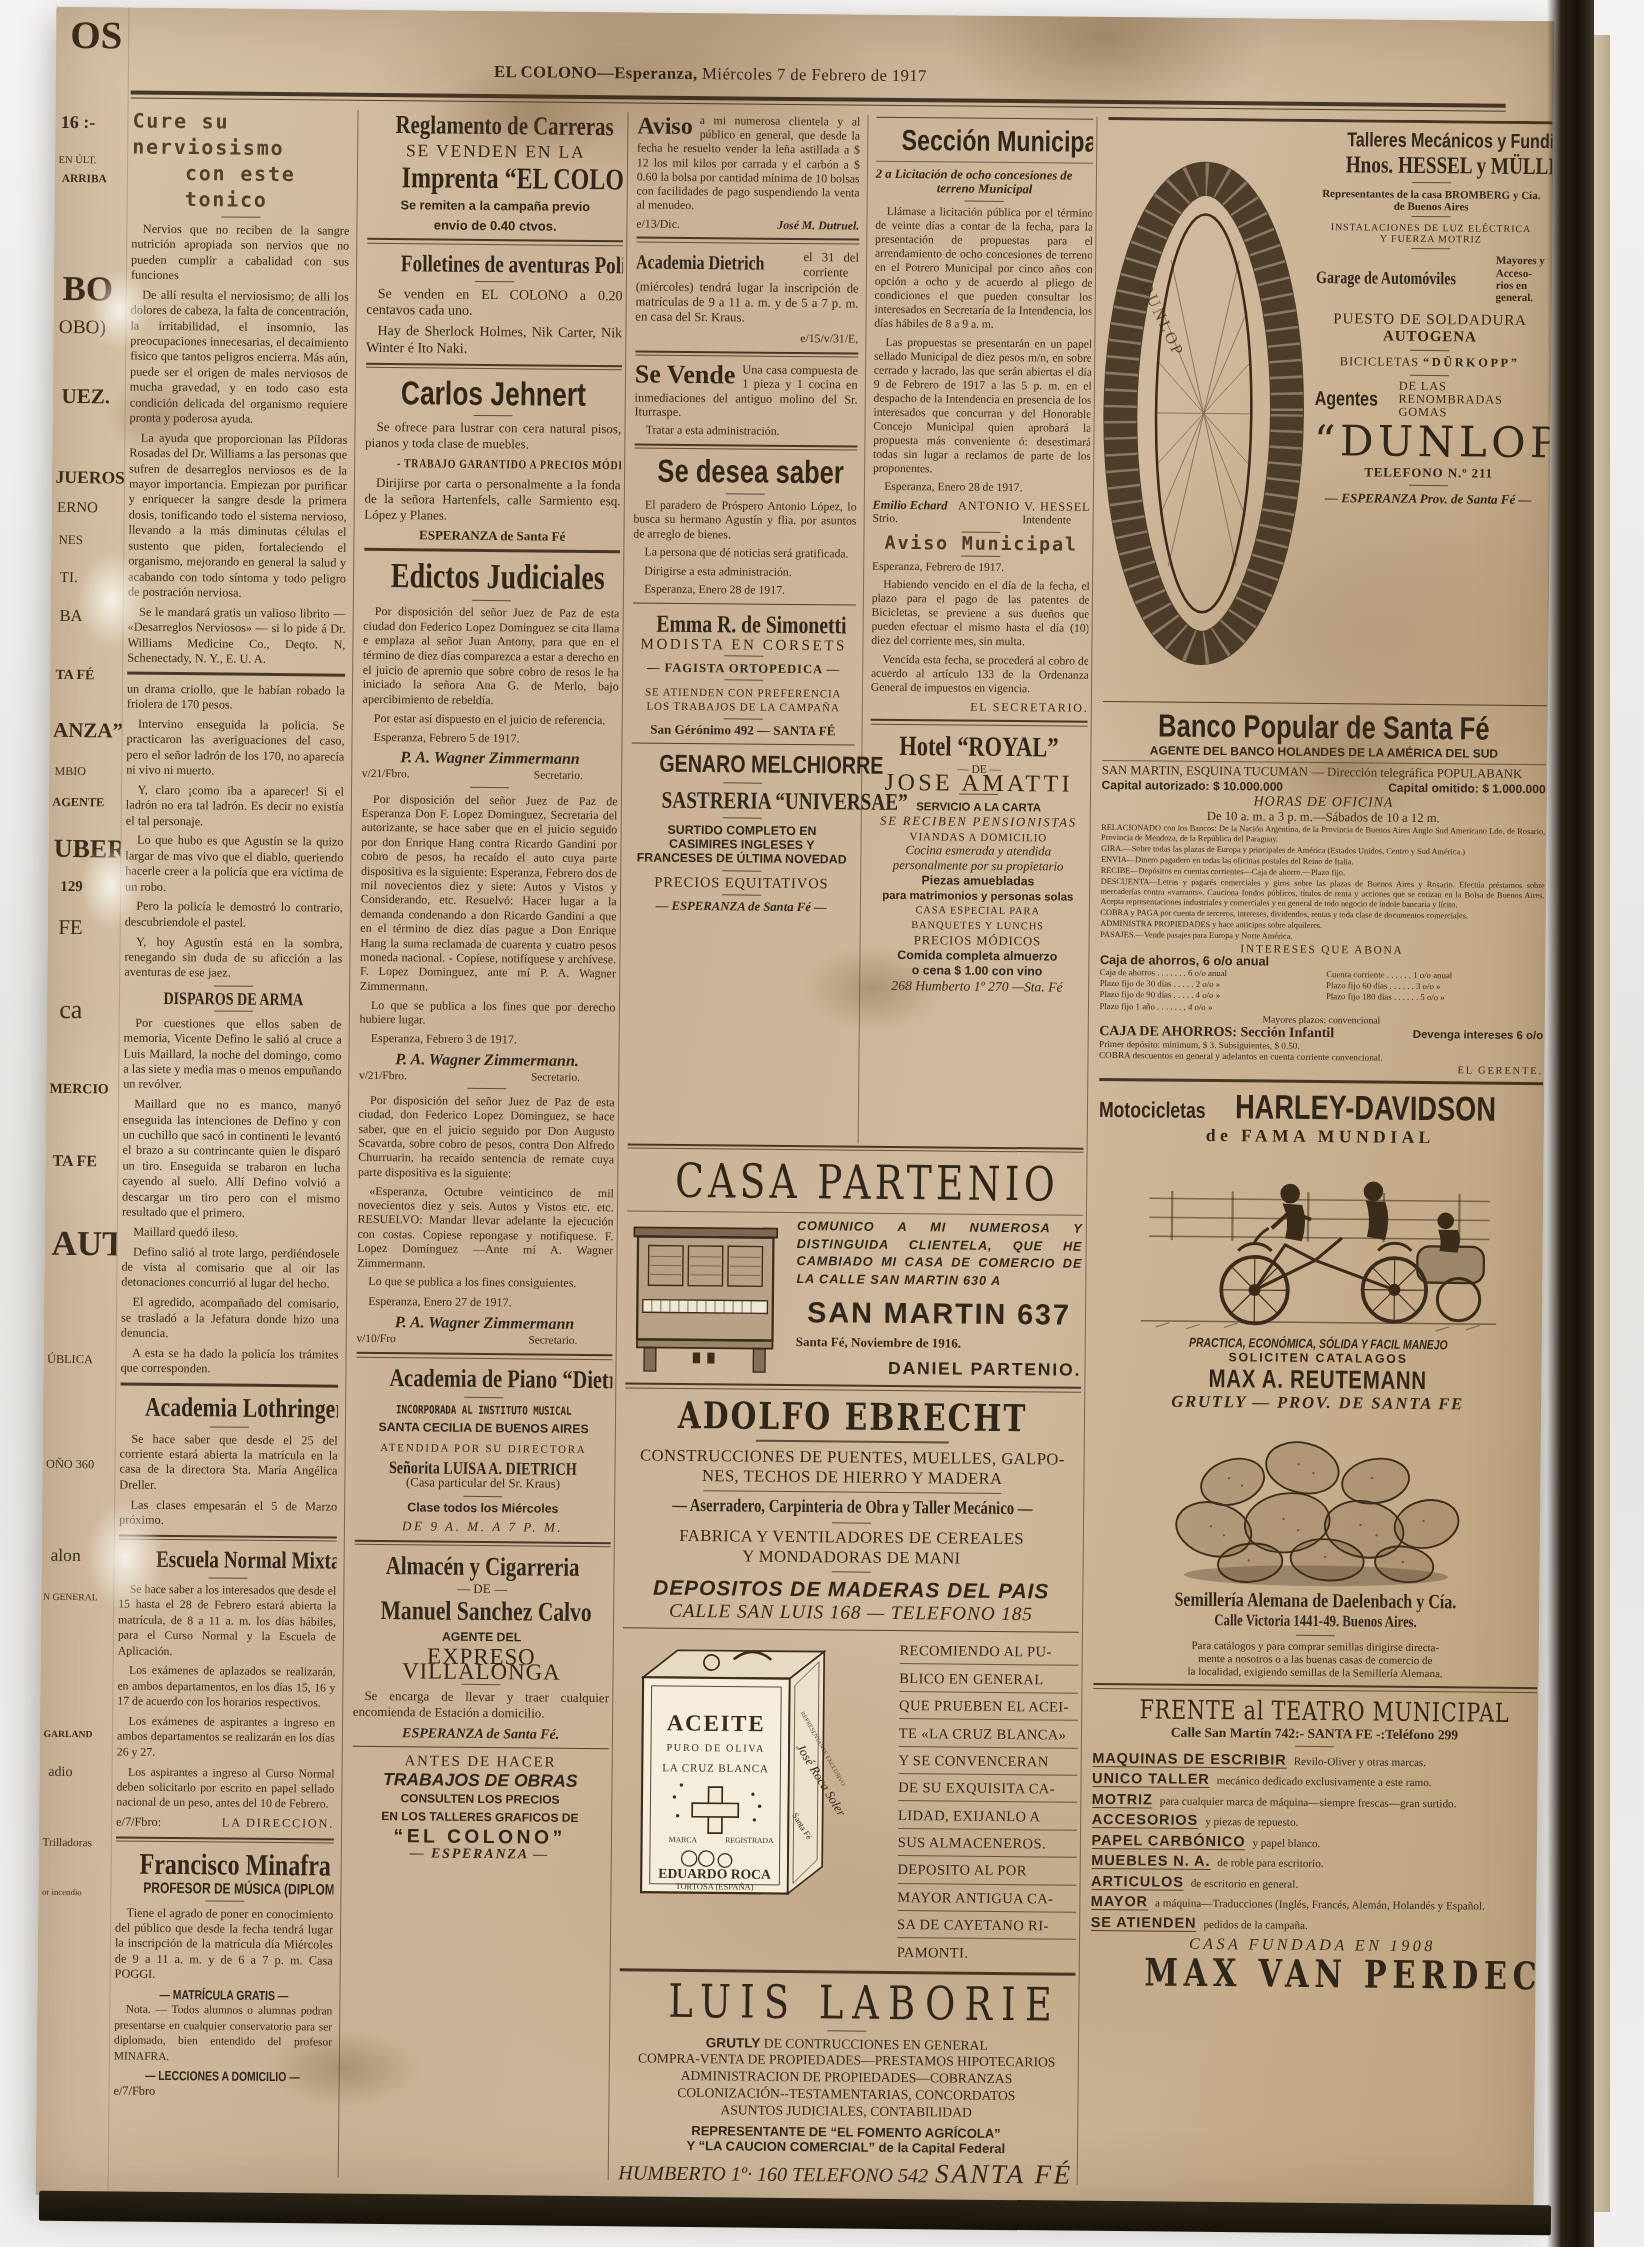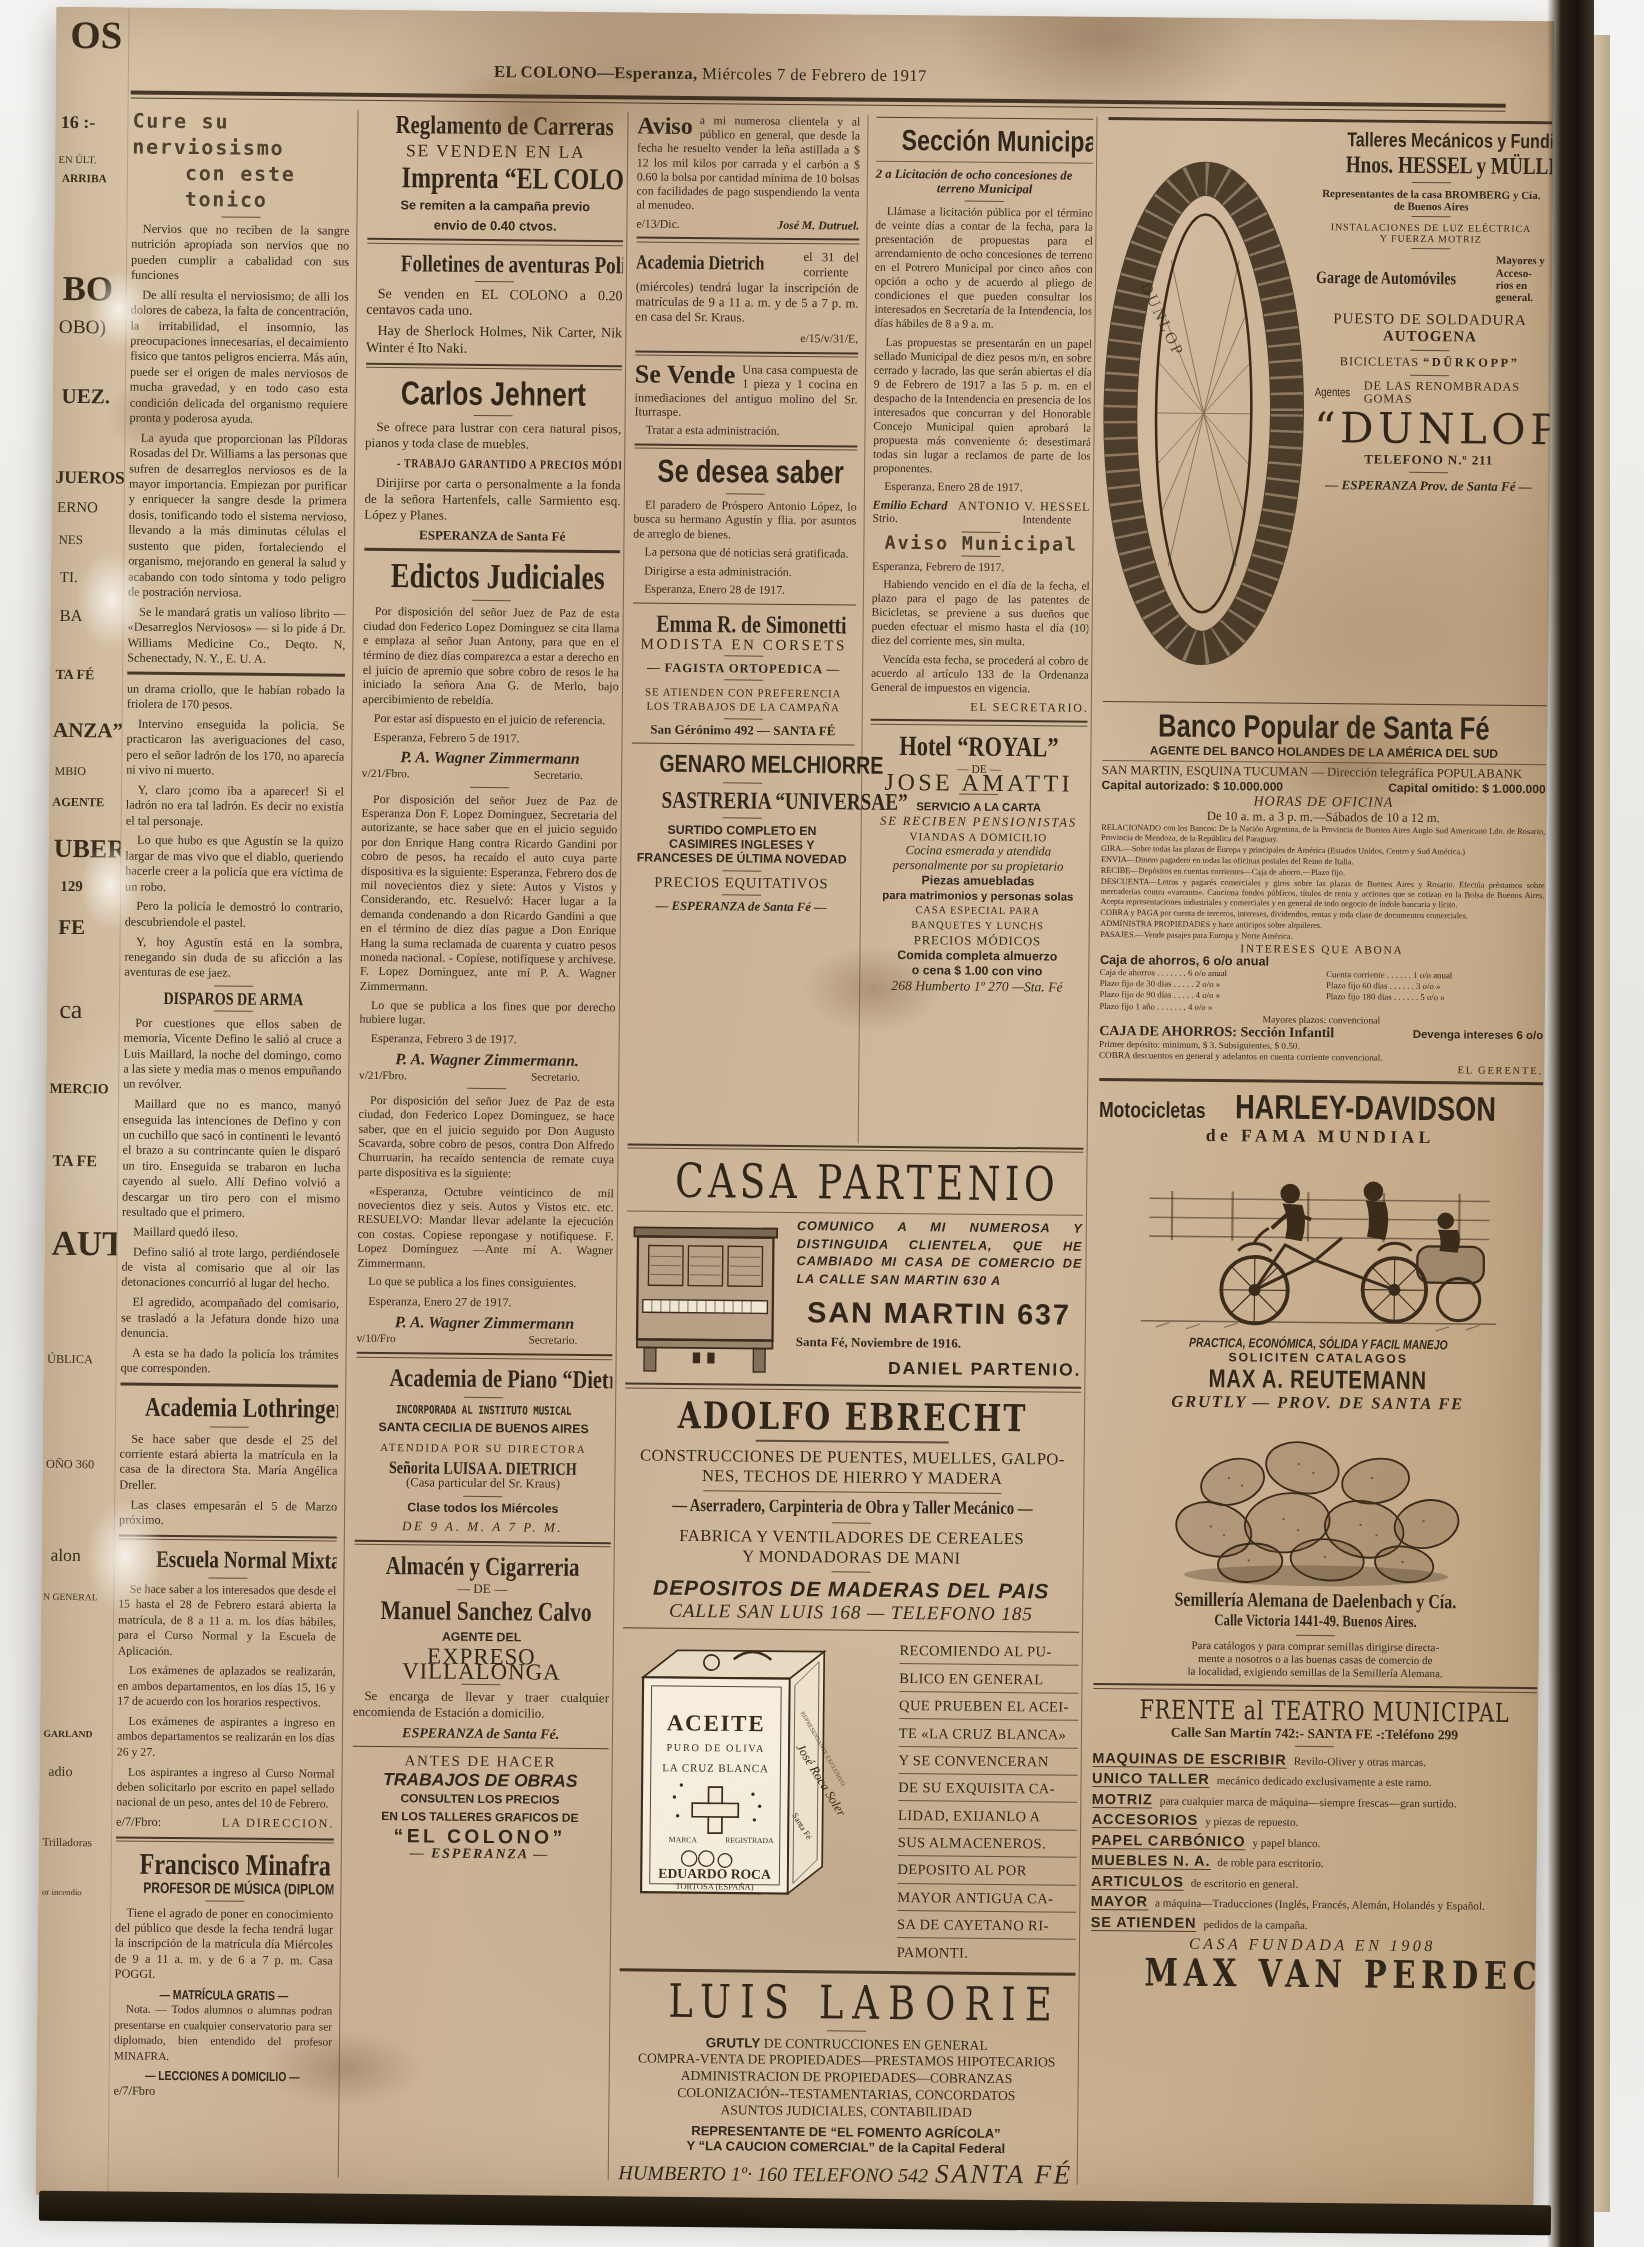--- a/index.html
+++ b/index.html
@@ -117,7 +117,7 @@
   .tbici{font-size:12.3px;letter-spacing:0.9px;}
   .durk{font-weight:bold;letter-spacing:2.6px;}
   .tage{display:flex;align-items:center;gap:5.3px;text-align:left;}
-  .tage1{font-size:12px;font-weight:normal;font-family:"Liberation Sans",sans-serif;}
+  .tage1{font-size:20px;font-weight:bold;font-family:"Liberation Sans",sans-serif;}
   .tage2{font-size:12.3px;line-height:13px;letter-spacing:0.9px;}
   .dunl{font-size:42px;line-height:46px;letter-spacing:4.4px;font-family:"DejaVu Serif",serif;}
   .ttel{font-size:13px;font-weight:bold;letter-spacing:0.9px;}

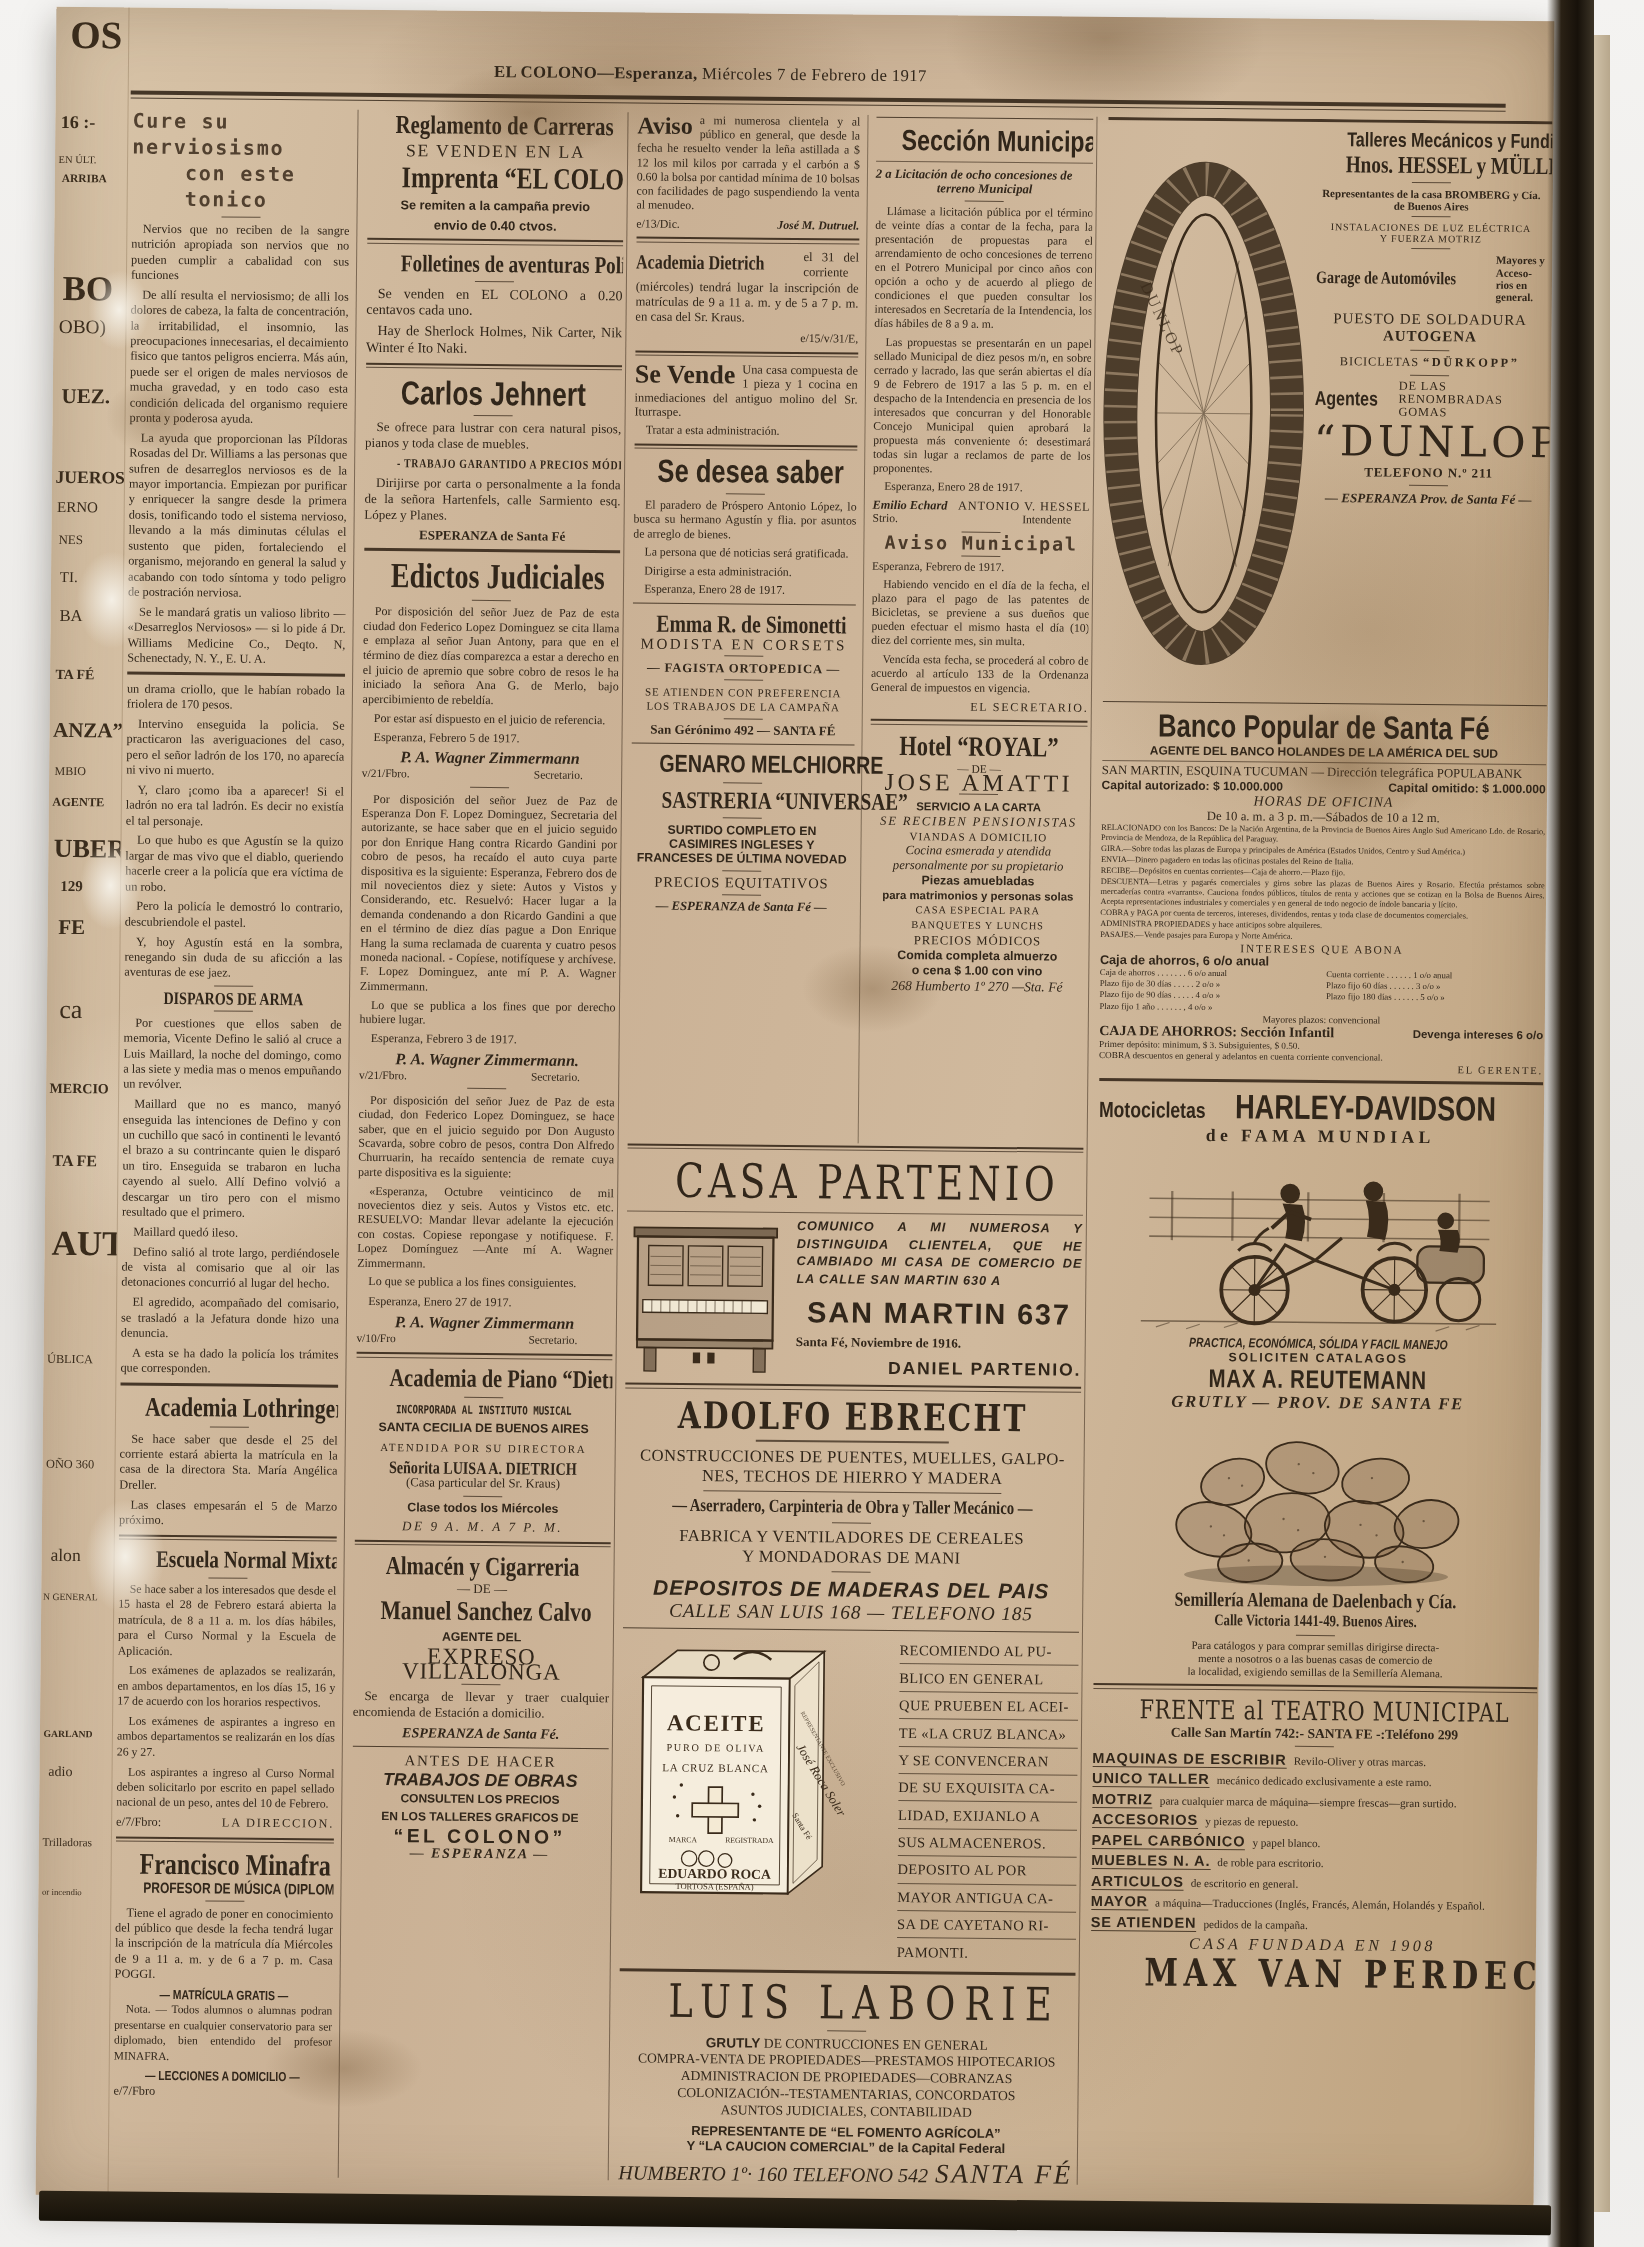--- a/index.html
+++ b/index.html
@@ -186,7 +186,7 @@
       <div style="top:788px;left:3.5px;font-size:12.3px;font-weight:bold">AGENTE</div>
       <div style="top:827px;left:5.3px;font-size:26px;font-weight:bold">UBER</div>
       <div style="top:871px;left:12.3px;font-size:15px;font-weight:bold">129</div>
-      <div style="top:908px;left:10.5px;font-size:21px;font-weight:bold">FE</div>
+      <div style="top:908px;left:10.5px;font-size:21px;font-weight:normal">FE</div>
       <div style="top:988px;left:12.3px;font-size:26px">ca</div>
       <div style="top:1074px;left:3.5px;font-size:14px;font-weight:bold">MERCIO</div>
       <div style="top:1145px;left:7px;font-size:16px;font-weight:bold">TA FE</div>

